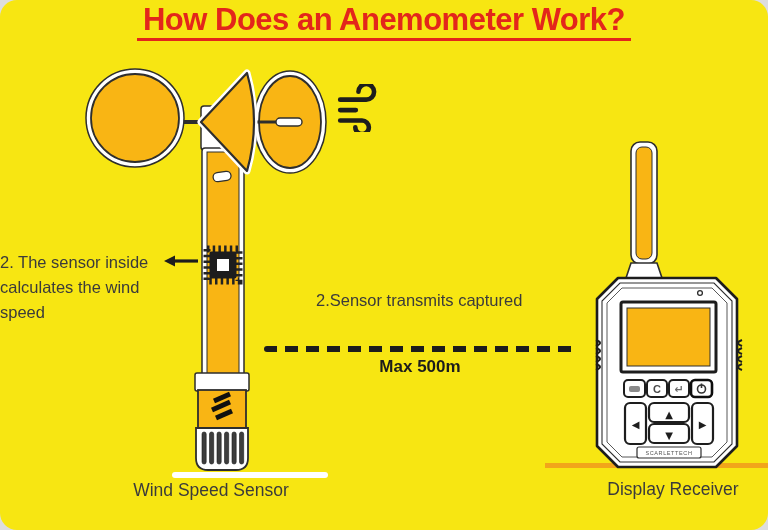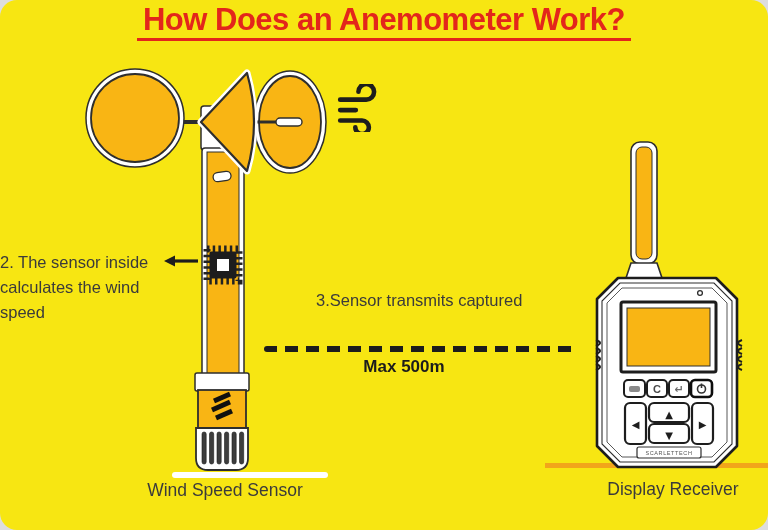--- a/index.html
+++ b/index.html
@@ -134,7 +134,7 @@
   </svg>
 
   <div class="abs note" style="left:316px;top:289px;width:230px;">
-    <div>3.Sensor transmits captured</div>
+    <div>2.Sensor transmits captured</div>
   </div>
   <div class="abs dashed-line" style="left:264px;top:346px;width:312px;"></div>
   <div class="abs max-label" style="left:248px;top:357px;width:312px;">Max 500m</div>

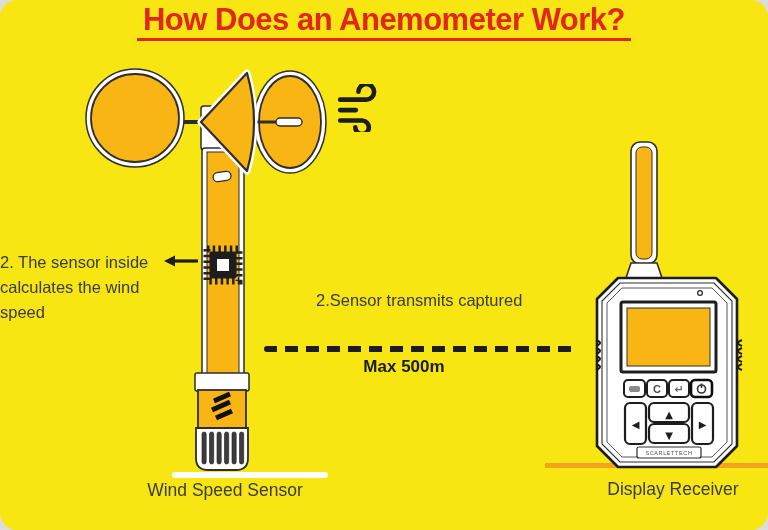--- a/index.html
+++ b/index.html
@@ -137,7 +137,7 @@
     <div>2.Sensor transmits captured</div>
   </div>
   <div class="abs dashed-line" style="left:264px;top:346px;width:312px;"></div>
-  <div class="abs max-label" style="left:248px;top:357px;width:312px;">Max 500m</div>
+  <div class="abs max-label" style="left:264px;top:357px;width:312px;">Max 500m</div>
 
   <div class="abs orange-bar" style="left:545px;top:463px;width:223px;height:5px;z-index:1;"></div>
 

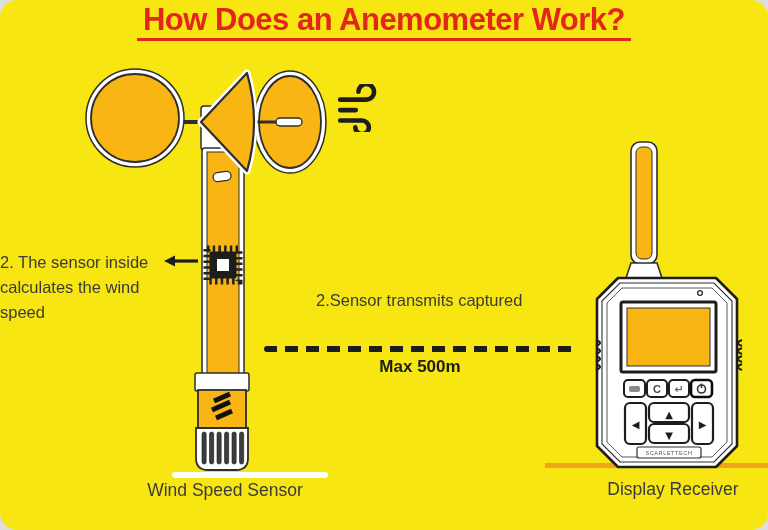--- a/index.html
+++ b/index.html
@@ -206,7 +206,7 @@
     </g>
   </svg>
 
-  <div class="abs caption" style="left:95px;top:480px;width:260px;">Wind Speed Sensor</div>
+  <div class="abs caption" style="left:81px;top:480px;width:260px;">Wind Speed Sensor</div>
   <div class="abs caption" style="left:573px;top:479px;width:200px;">Display Receiver</div>
 
 </div>

